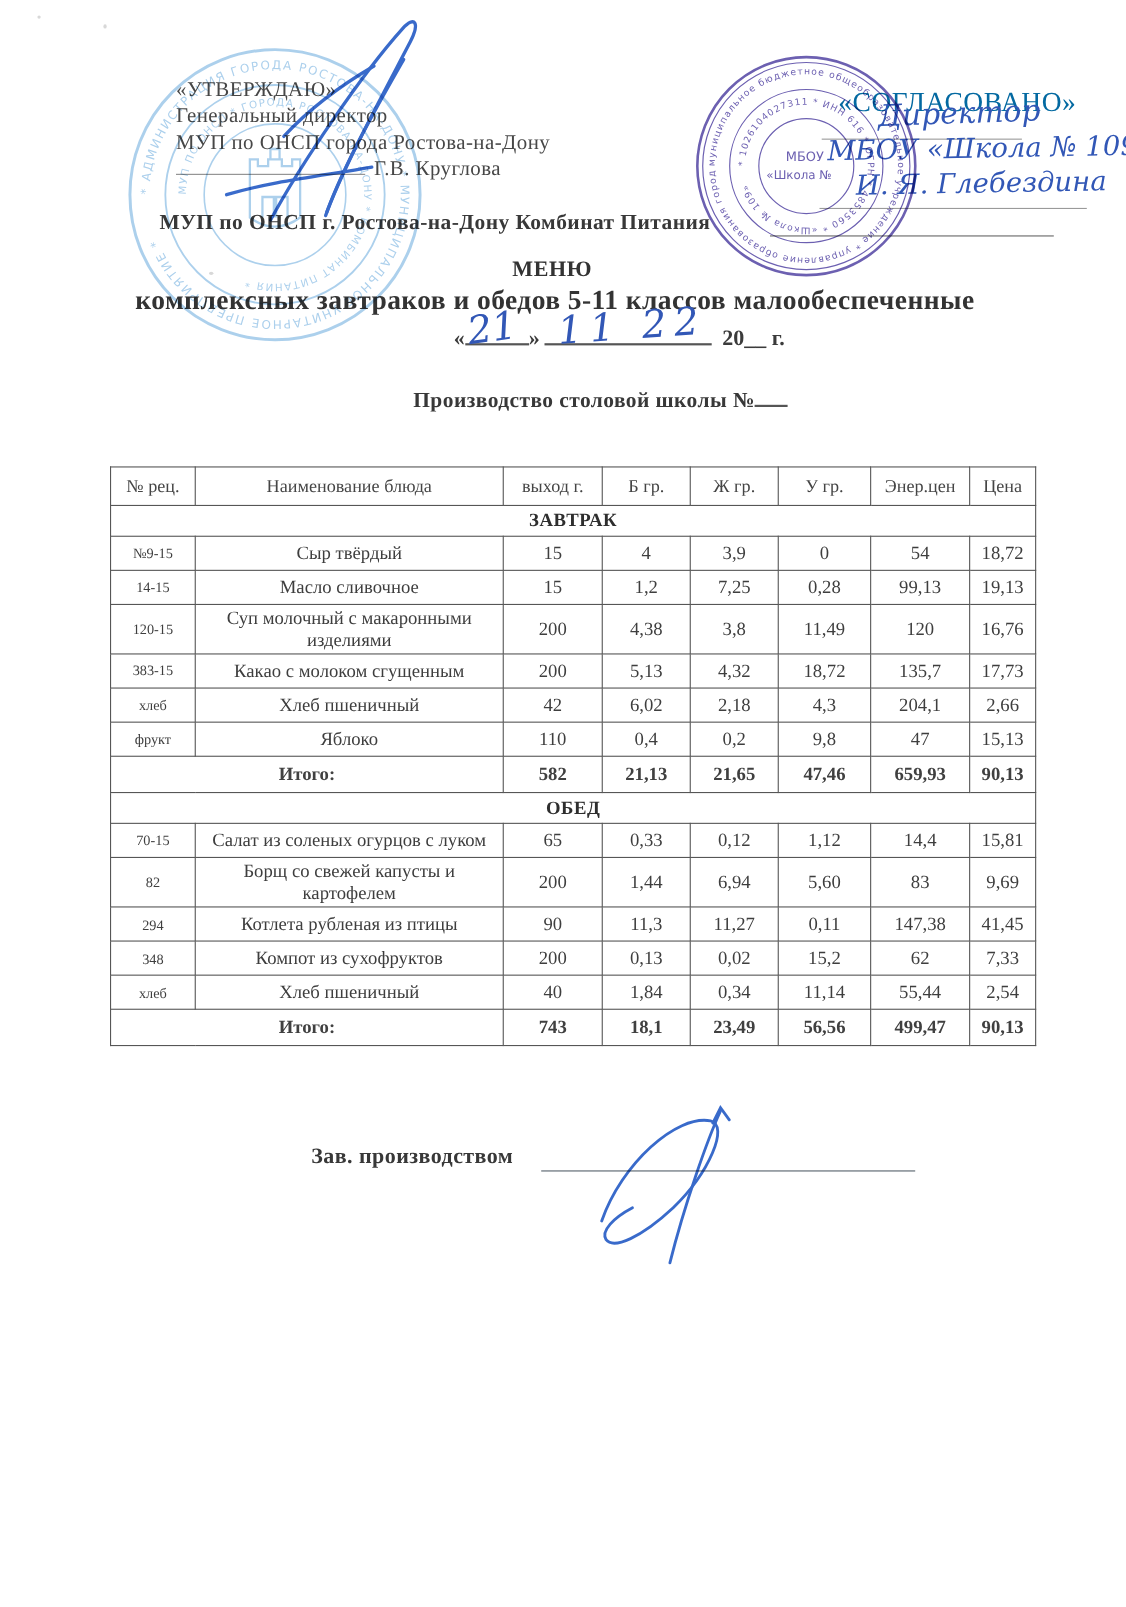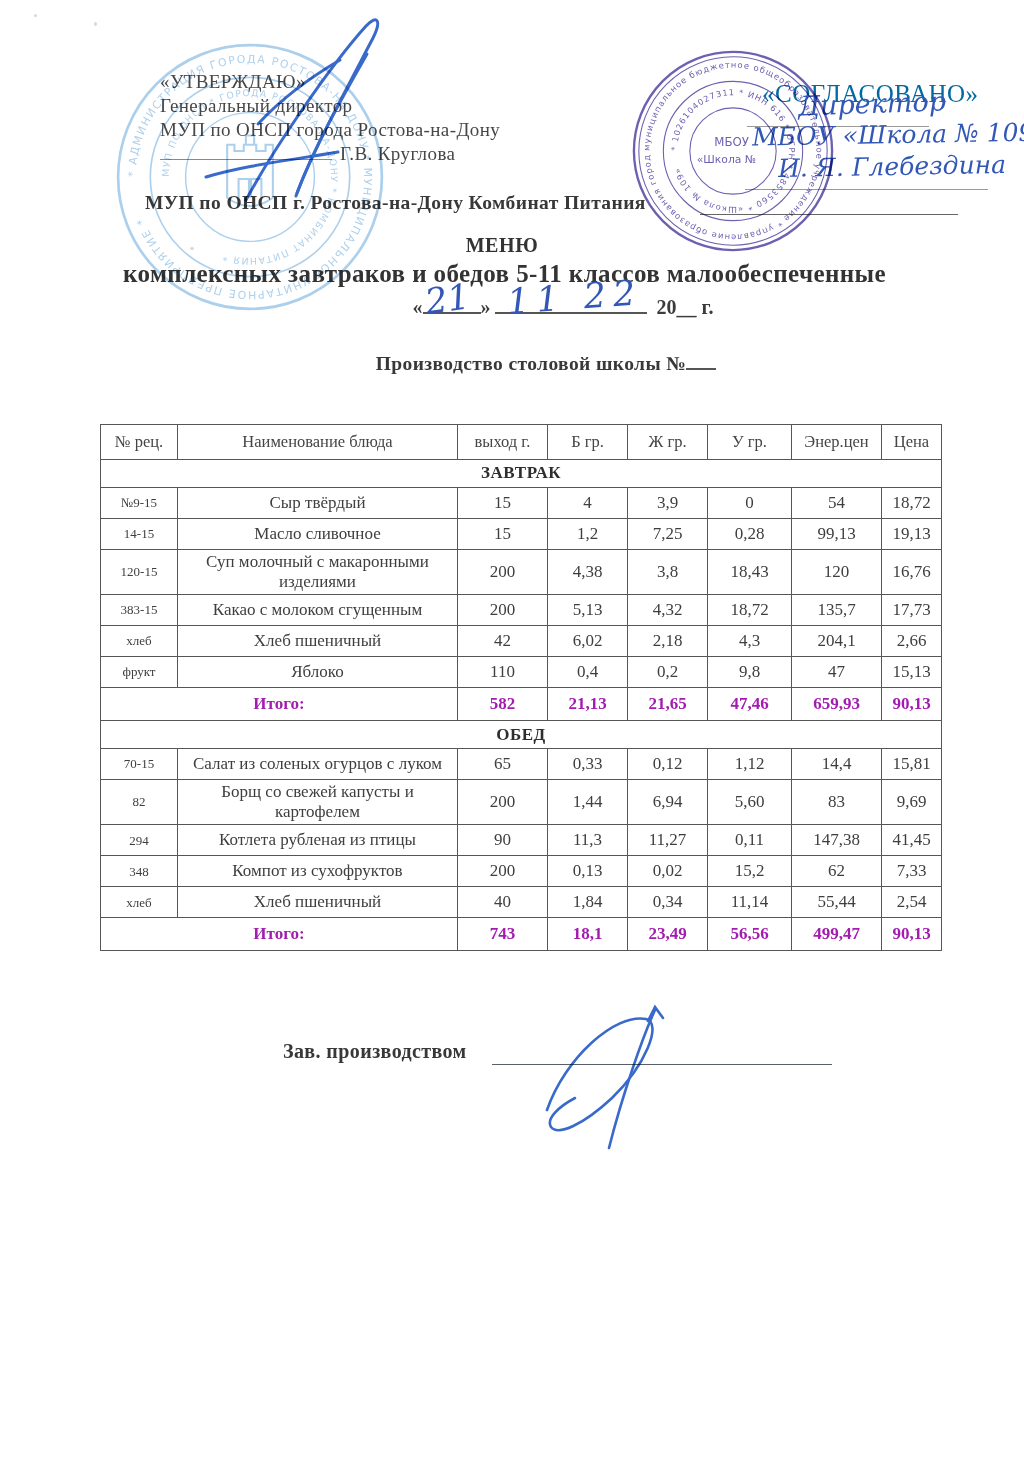--- a/index.html
+++ b/index.html
@@ -146,7 +146,7 @@
             <td>200</td>
             <td>4,38</td>
             <td>3,8</td>
-            <td>18,43</td>
+            <td>11,49</td>
             <td>120</td>
             <td>16,76</td>
           </tr>

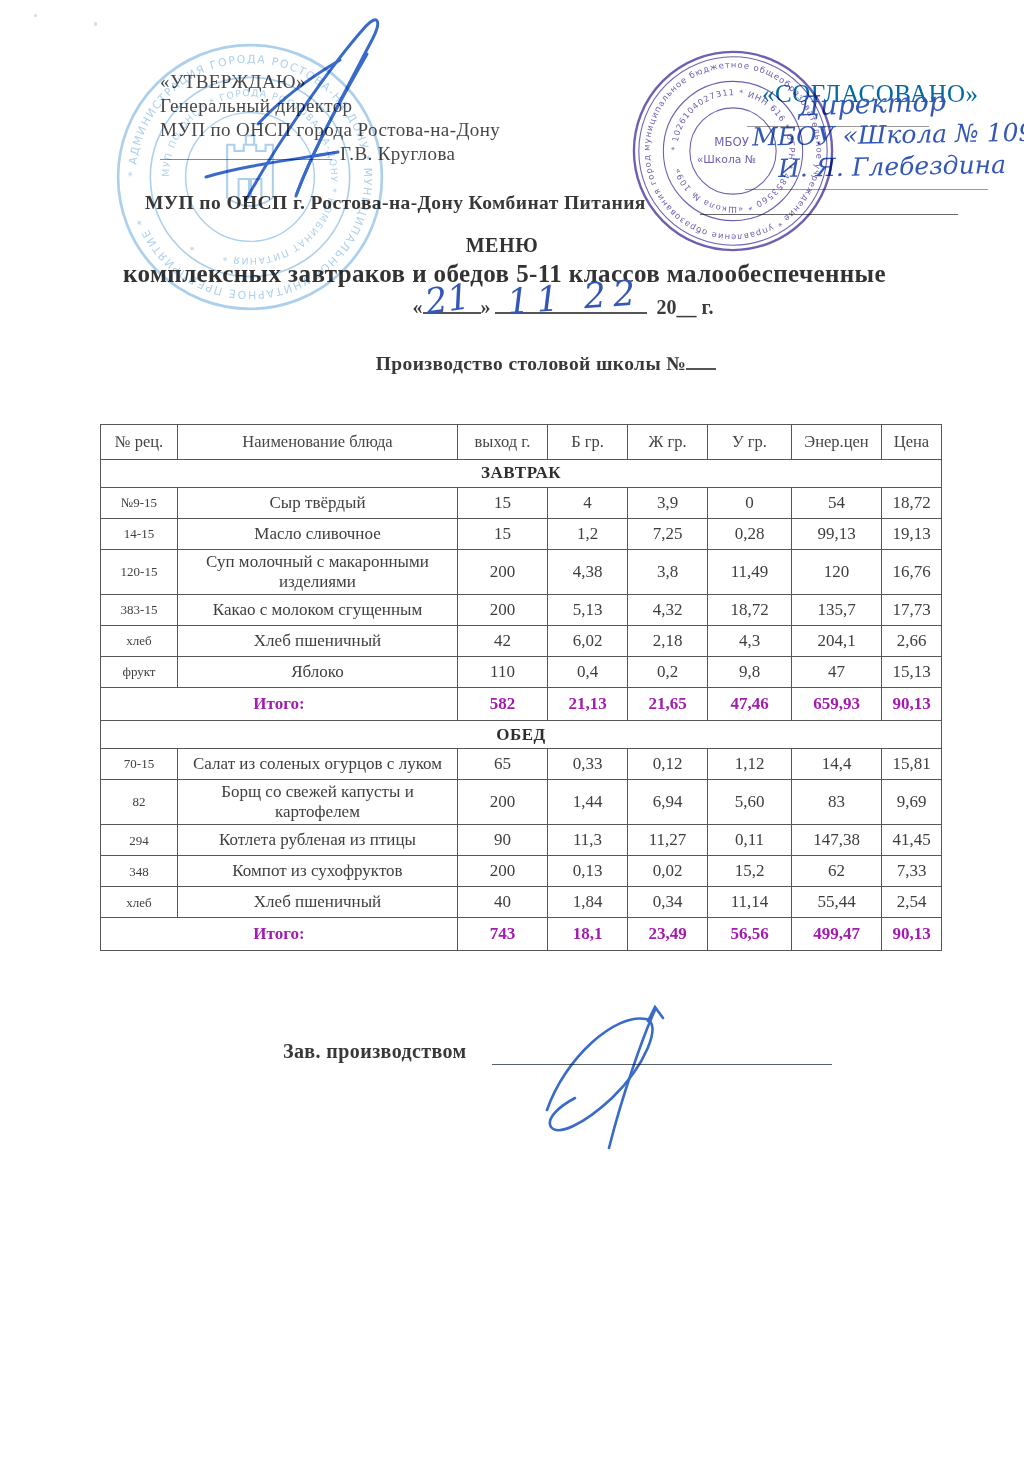--- a/index.html
+++ b/index.html
@@ -42,7 +42,7 @@
   td.c-id{font-size:13px;}
   tr.body-row td{height:26px;}
   tr.section-row td{font-weight:bold;color:#2e2e2e;height:23px;letter-spacing:.5px;}
-  tr.total-row td{font-weight:bold;color:#a21caf;height:28px;}
+  tr.total-row td{font-weight:bold;color:#404040;height:28px;}
   
   .footer-label{left:283px;top:1040px;font-size:20px;font-weight:bold;color:#383838;letter-spacing:.4px;text-align:center;}
   .footer-line{left:492px;top:1064px;width:340px;border-bottom:1.6px solid #55606a;height:0;}

